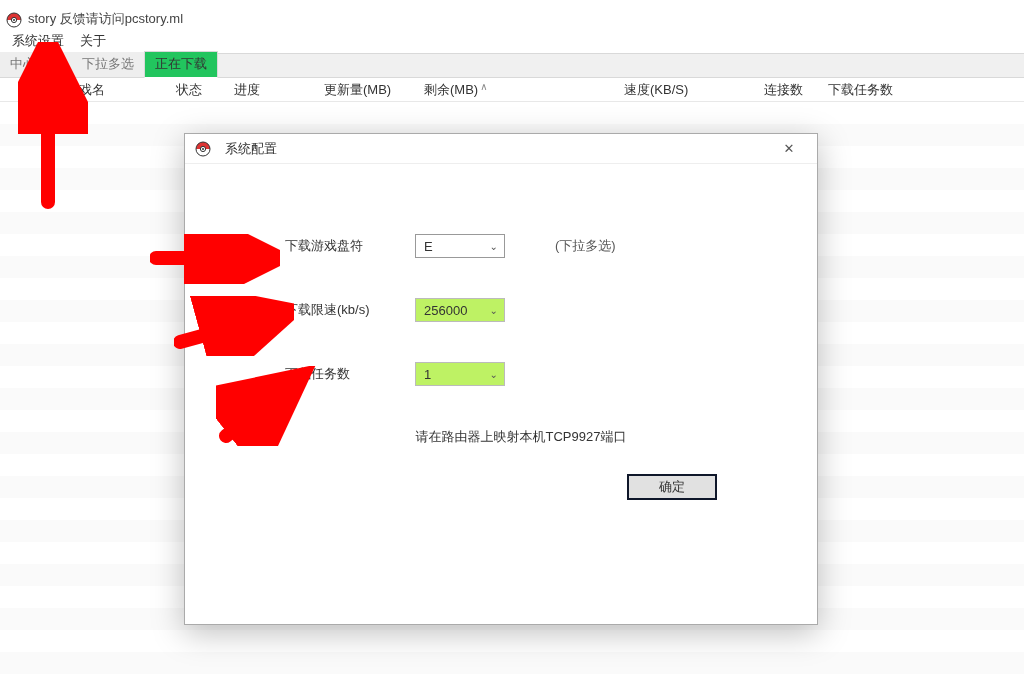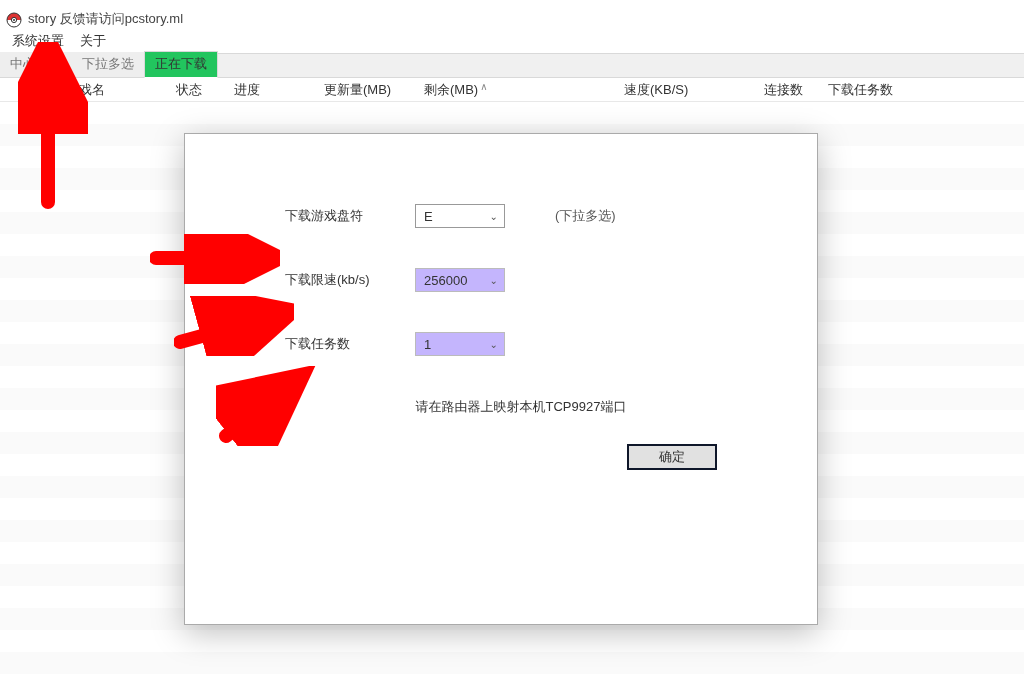--- a/index.html
+++ b/index.html
@@ -101,6 +101,21 @@
 <div class="tablebody"></div>
 
 <div class="dialog">
+  <div class="dlg-titlebar">
+    <span class="app-icon">
+      <svg viewBox="0 0 16 16">
+          <circle cx="8" cy="8" r="7" fill="#d33"></circle>
+          <rect x="1" y="8" width="14" height="7" fill="#fff"></rect>
+          <circle cx="8" cy="8" r="7" fill="none" stroke="#333" stroke-width="1"></circle>
+          <circle cx="8" cy="8" r="2.6" fill="#fff" stroke="#333" stroke-width="1"></circle>
+          <circle cx="8" cy="8" r="1" fill="#333"></circle>
+        </svg>
+    </span>
+    <span class="dlg-title">系统配置</span>
+    <div class="dlg-close">
+      <span>✕</span>
+    </div>
+  </div>
 
   <div class="dlg-body">
     <div class="form-row">

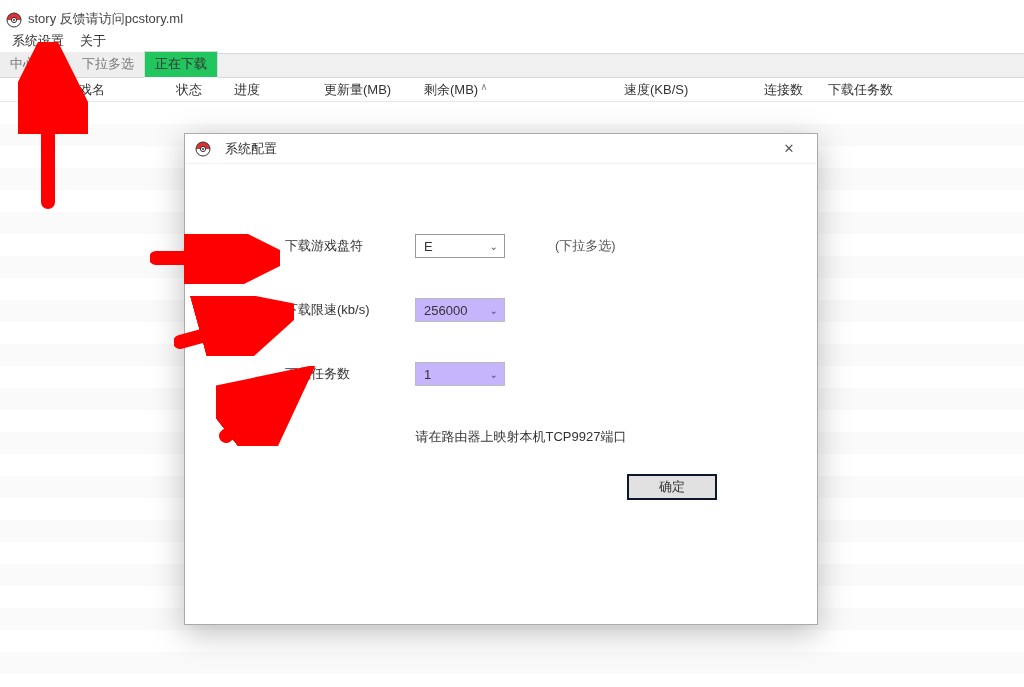--- a/index.html
+++ b/index.html
@@ -45,7 +45,7 @@
   .form-hint  { margin-left:50px; color:#555; }
   .win-combo  { display:flex; align-items:center; justify-content:space-between; height:24px; border:1px solid #999; padding:0 6px 0 8px; font-size:12px; }
   .win-combo .chev { font-size:10px; color:#555; }
-  .win-combo.grey { background:#c4b5fd; border-color:#bbb; }
+  .win-combo.grey { background:#bef264; border-color:#bbb; }
   .win-combo.white { background:#fff; }
   .checkbox-row { display:flex; align-items:center; justify-content:center; margin-top:36px; }
   .winchk { width:14px; height:14px; border:1px solid #666; margin-right:6px; background:#fff; }

